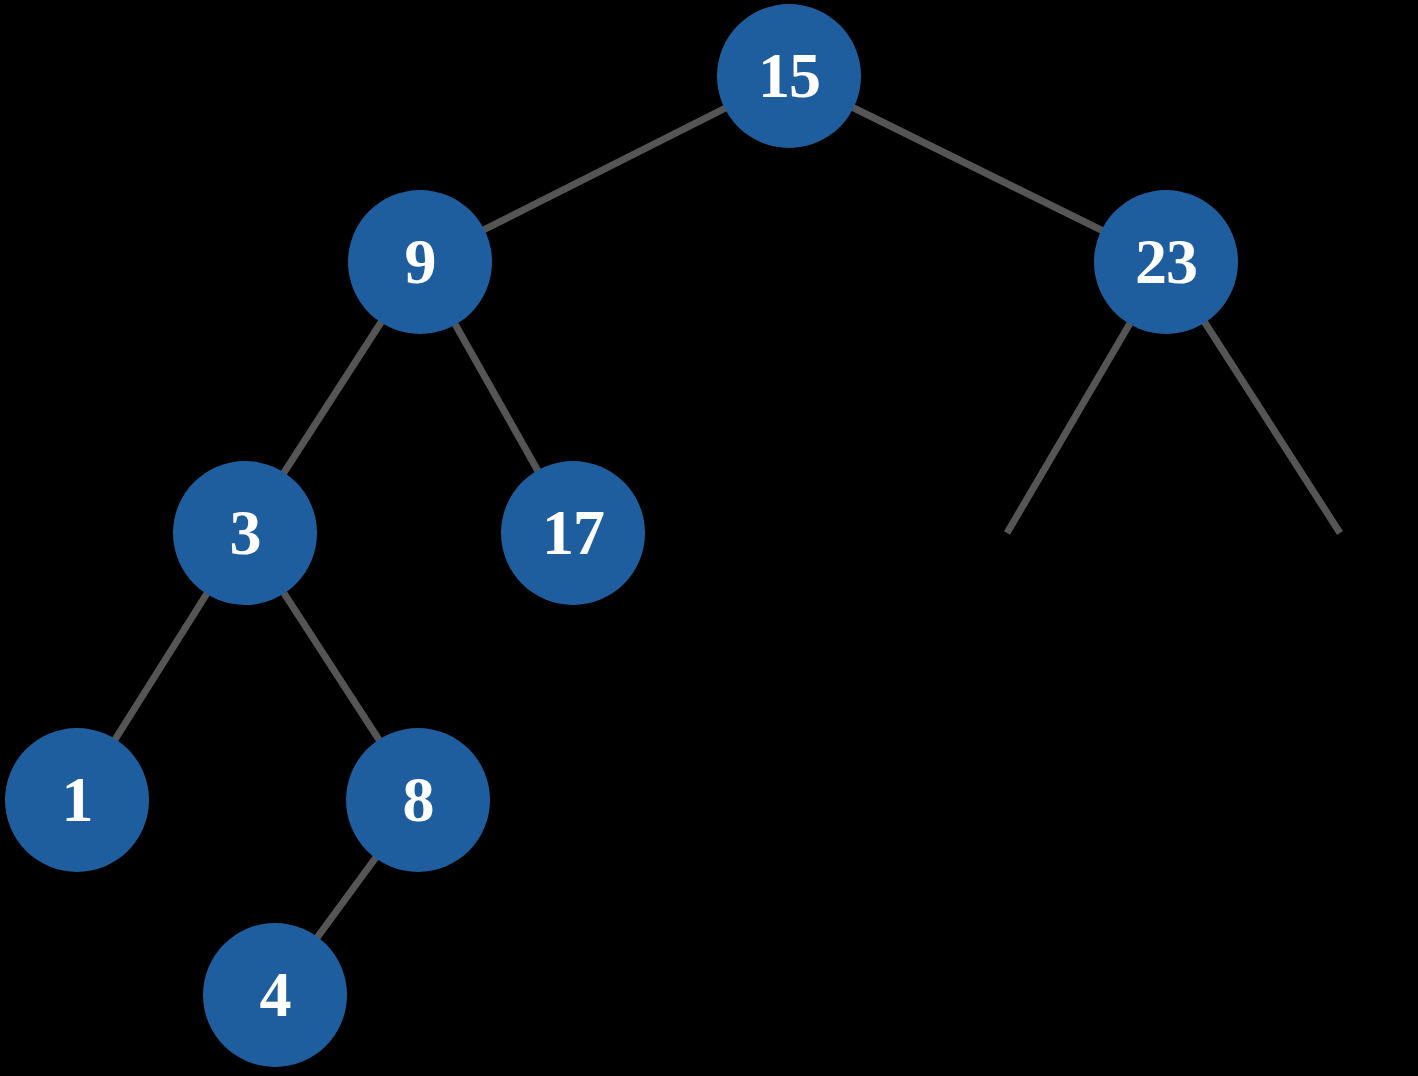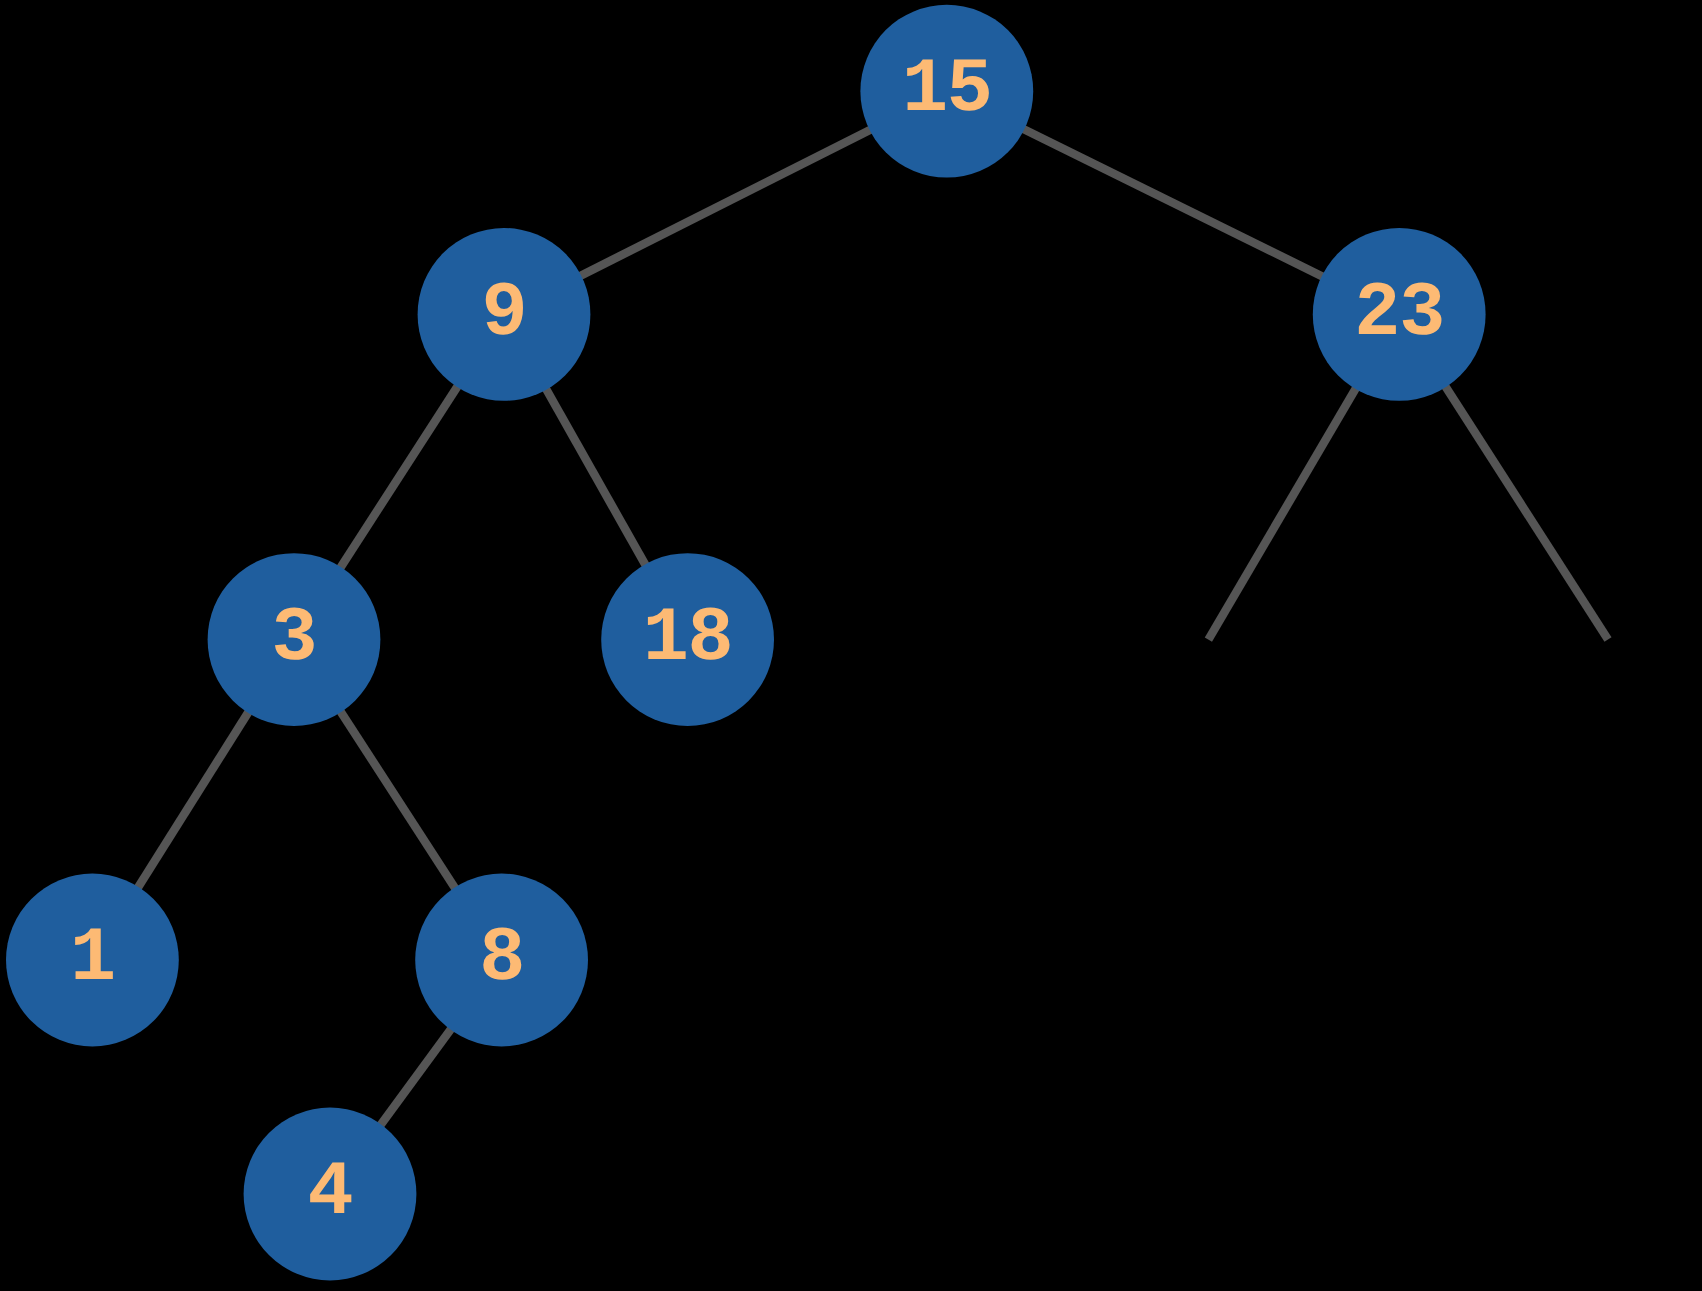--- a/index.html
+++ b/index.html
@@ -43,8 +43,8 @@
     box-sizing: border-box;
   }
   .node-label {
-    color: #fdba74;
-    font-family: Liberation Mono, monospace;
+    color: #ffffff;
+    font-family: Liberation Serif, serif;
     font-weight: bold;
     font-size: 64px;
     line-height: 1;

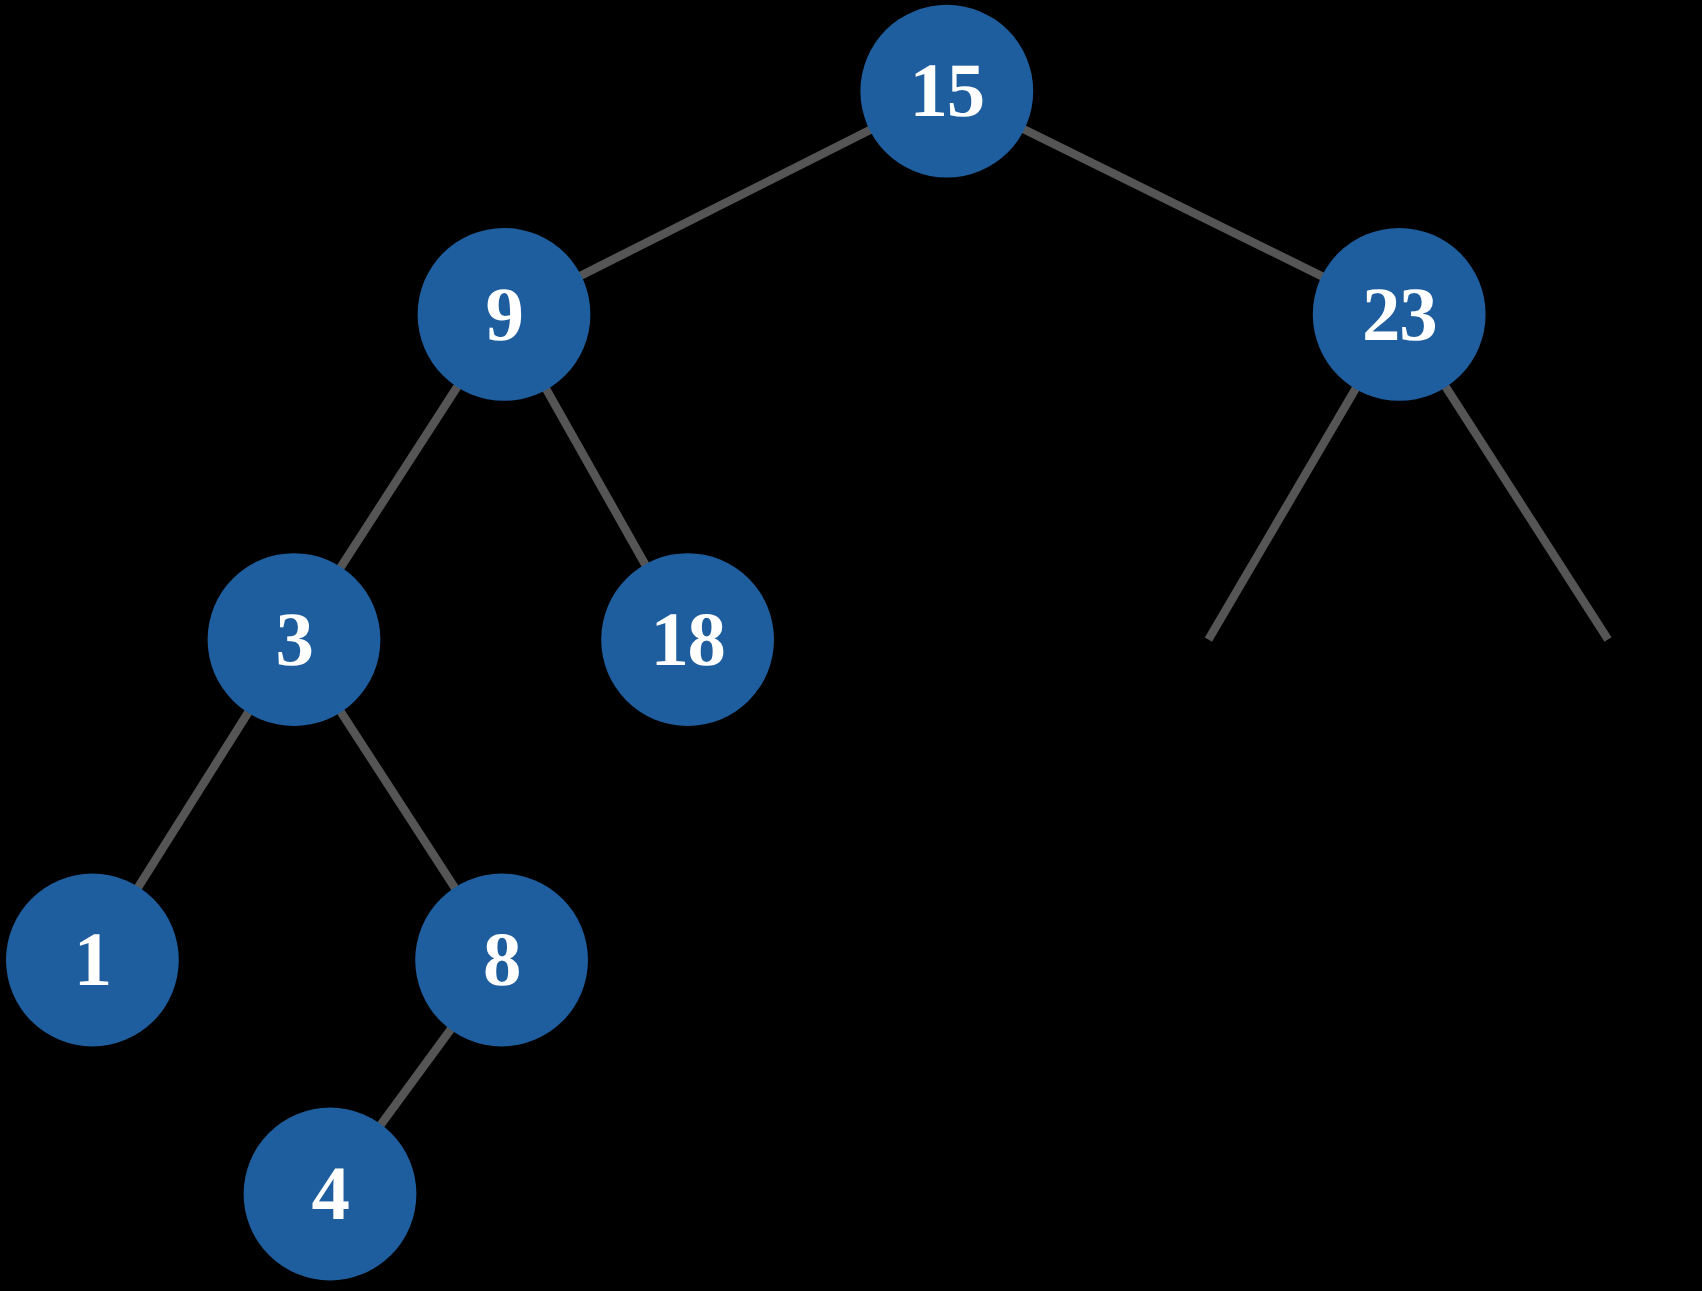--- a/index.html
+++ b/index.html
@@ -81,7 +81,7 @@
         <span class="node-label">3</span>
       </div>
       <div class="tree-node" style="left: 501px; top: 461px; width: 144px; height: 144px; background: rgb(31, 94, 158);">
-        <span class="node-label">18</span>
+        <span class="node-label">17</span>
       </div>
       <div class="tree-node" style="left: 5px; top: 728px; width: 144px; height: 144px; background: rgb(31, 94, 158);">
         <span class="node-label">1</span>

